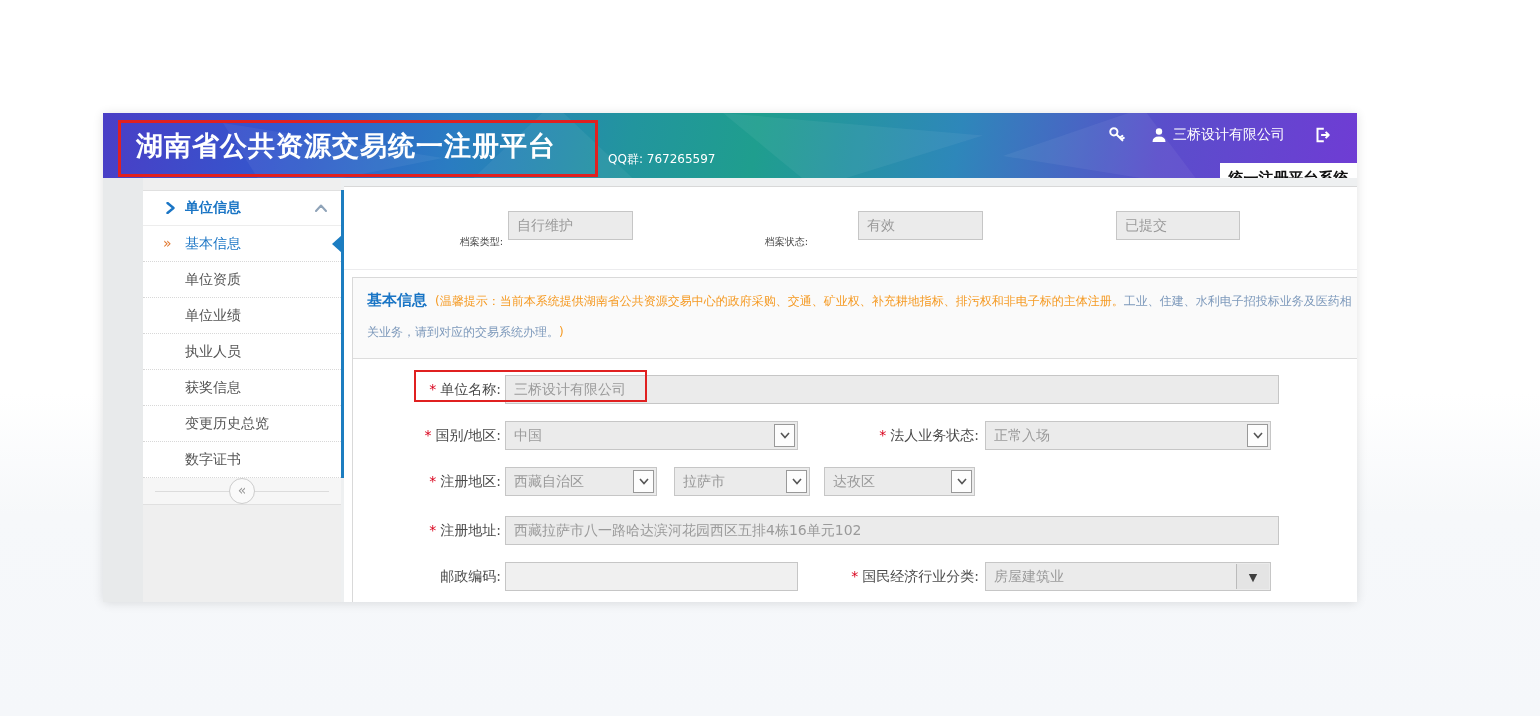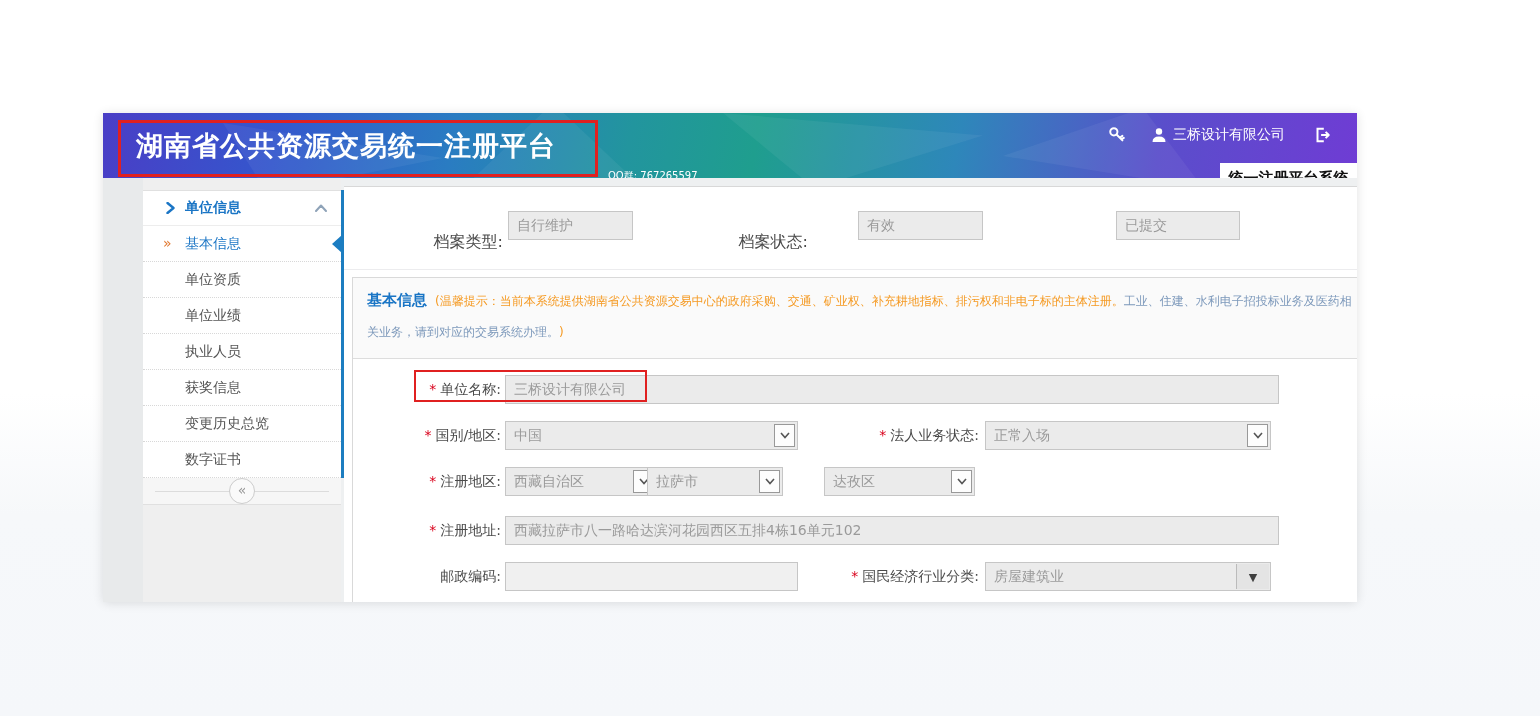--- a/index.html
+++ b/index.html
@@ -19,7 +19,7 @@
   .tri4 { left:120px; top:10px; width:220px; height:70px; clip-path:polygon(0 0,100% 50%,20% 100%); }
   .header-title { position:absolute; left:33px; top:0; height:65px; line-height:66px;
     font-size:27px; font-weight:bold; color:#ffffff; letter-spacing:1px; white-space:nowrap; }
-  .qq { position:absolute; left:505px; top:56px; color:#ffffff; font-size:10px; }
+  .qq { position:absolute; left:505px; top:38px; color:#ffffff; font-size:12px; }
   .hdr-ico { position:absolute; top:13px; width:18px; height:18px; cursor:pointer; }
   .ico-key { left:1005px; }
   .user-wrap { position:absolute; left:1048px; top:13px; display:flex; align-items:center; cursor:pointer; }

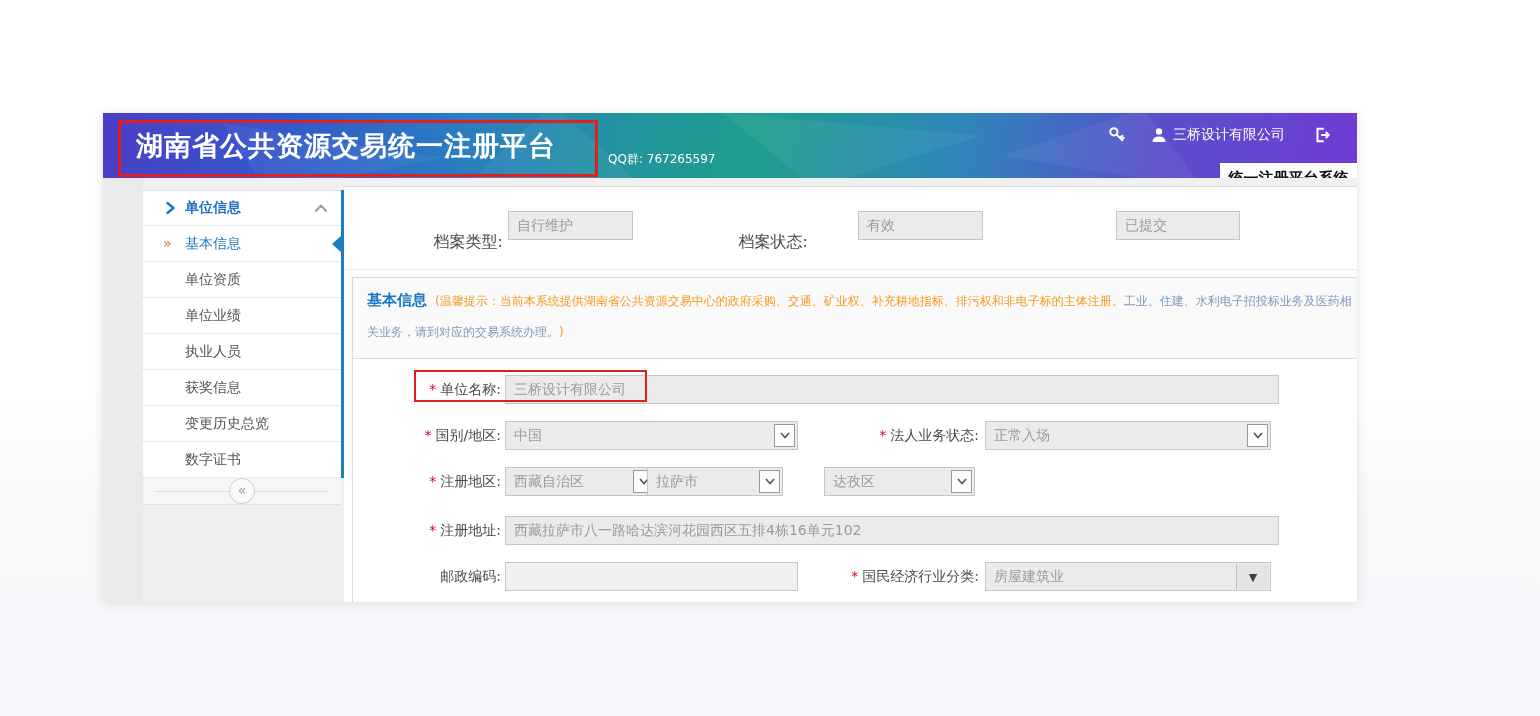--- a/index.html
+++ b/index.html
@@ -58,7 +58,7 @@
   .main { position:absolute; left:241px; top:8px; right:0; bottom:0; background:#ffffff; border-top:1px solid #d8d8d8; overflow:hidden; }
 
   
-  .mlabel { position:absolute; top:41px; height:28px; line-height:28px; text-align:right; font-size:16px; color:#4a4a4a; }
+  .mlabel { position:absolute; top:41px; height:28px; line-height:28px; text-align:right; font-size:10px; color:#4a4a4a; }
   .mval { position:absolute; top:24px; height:29px; background:#ebebeb; border:1px solid #c6c6c6;
           color:#9a9a9a; font-size:14px; line-height:27px; padding:0 8px; overflow:hidden; white-space:nowrap; }
   .hr-line { position:absolute; top:82px; left:0; right:0; border-top:1px solid #ececee; }

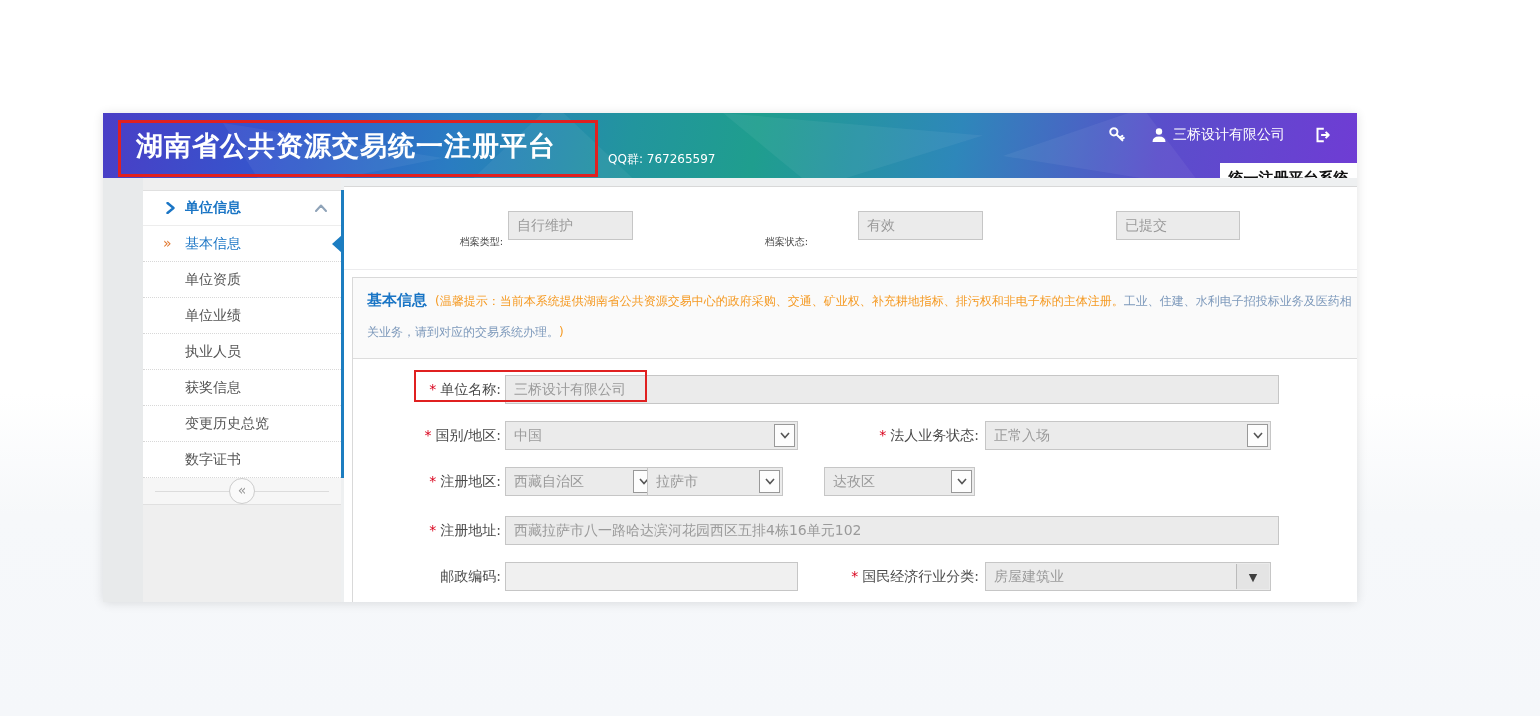--- a/index.html
+++ b/index.html
@@ -220,7 +220,7 @@
                   </svg>
                 </span>
             </div>
-            <div class="fctrl sel" style="left:294px;width:136px;">
+            <div class="fctrl sel" style="left:321px;width:136px;">
               <span>拉萨市</span>
               <span class="sel-btn">
                   <svg width="10" height="7" viewBox="0 0 10 7">

